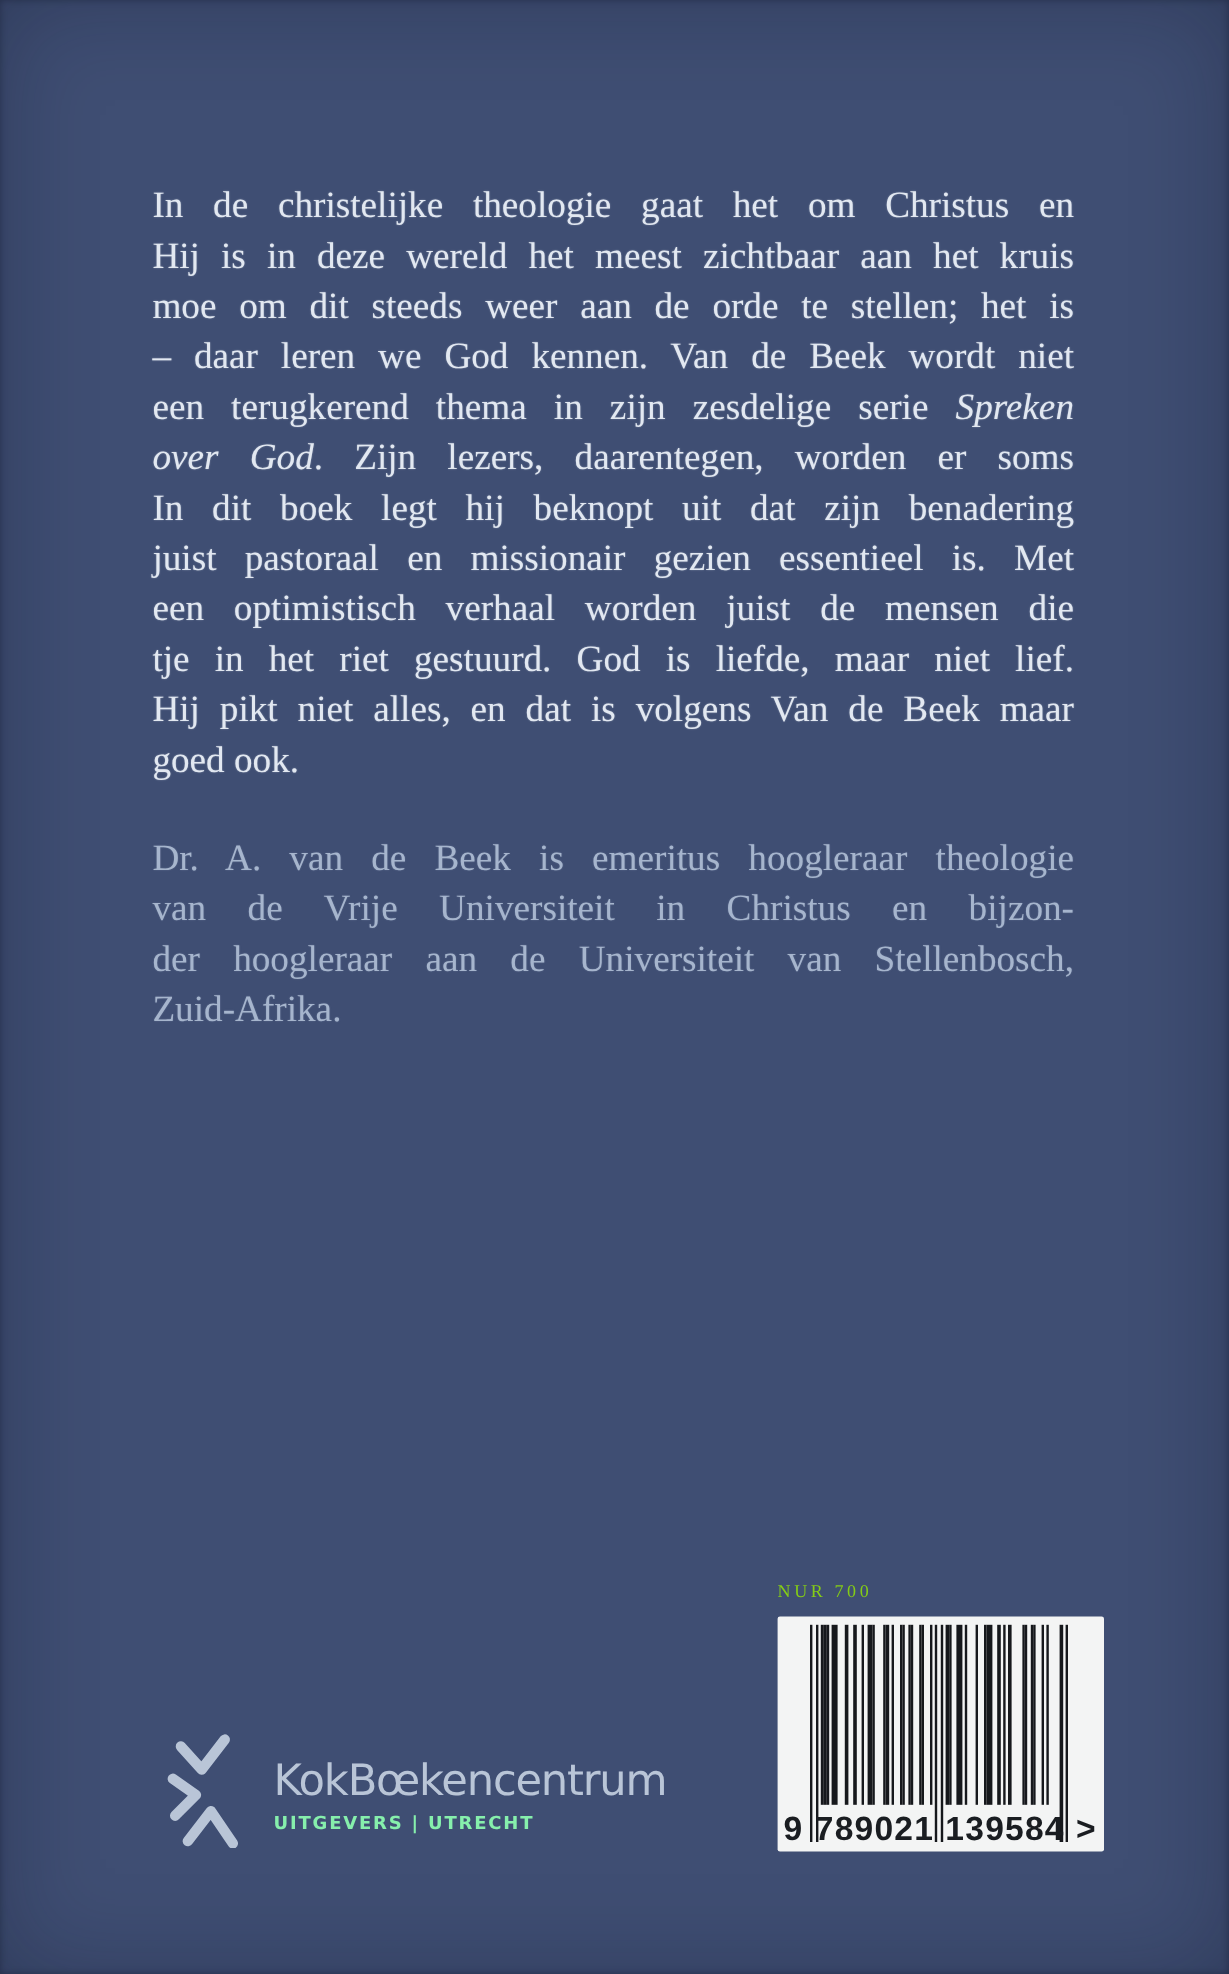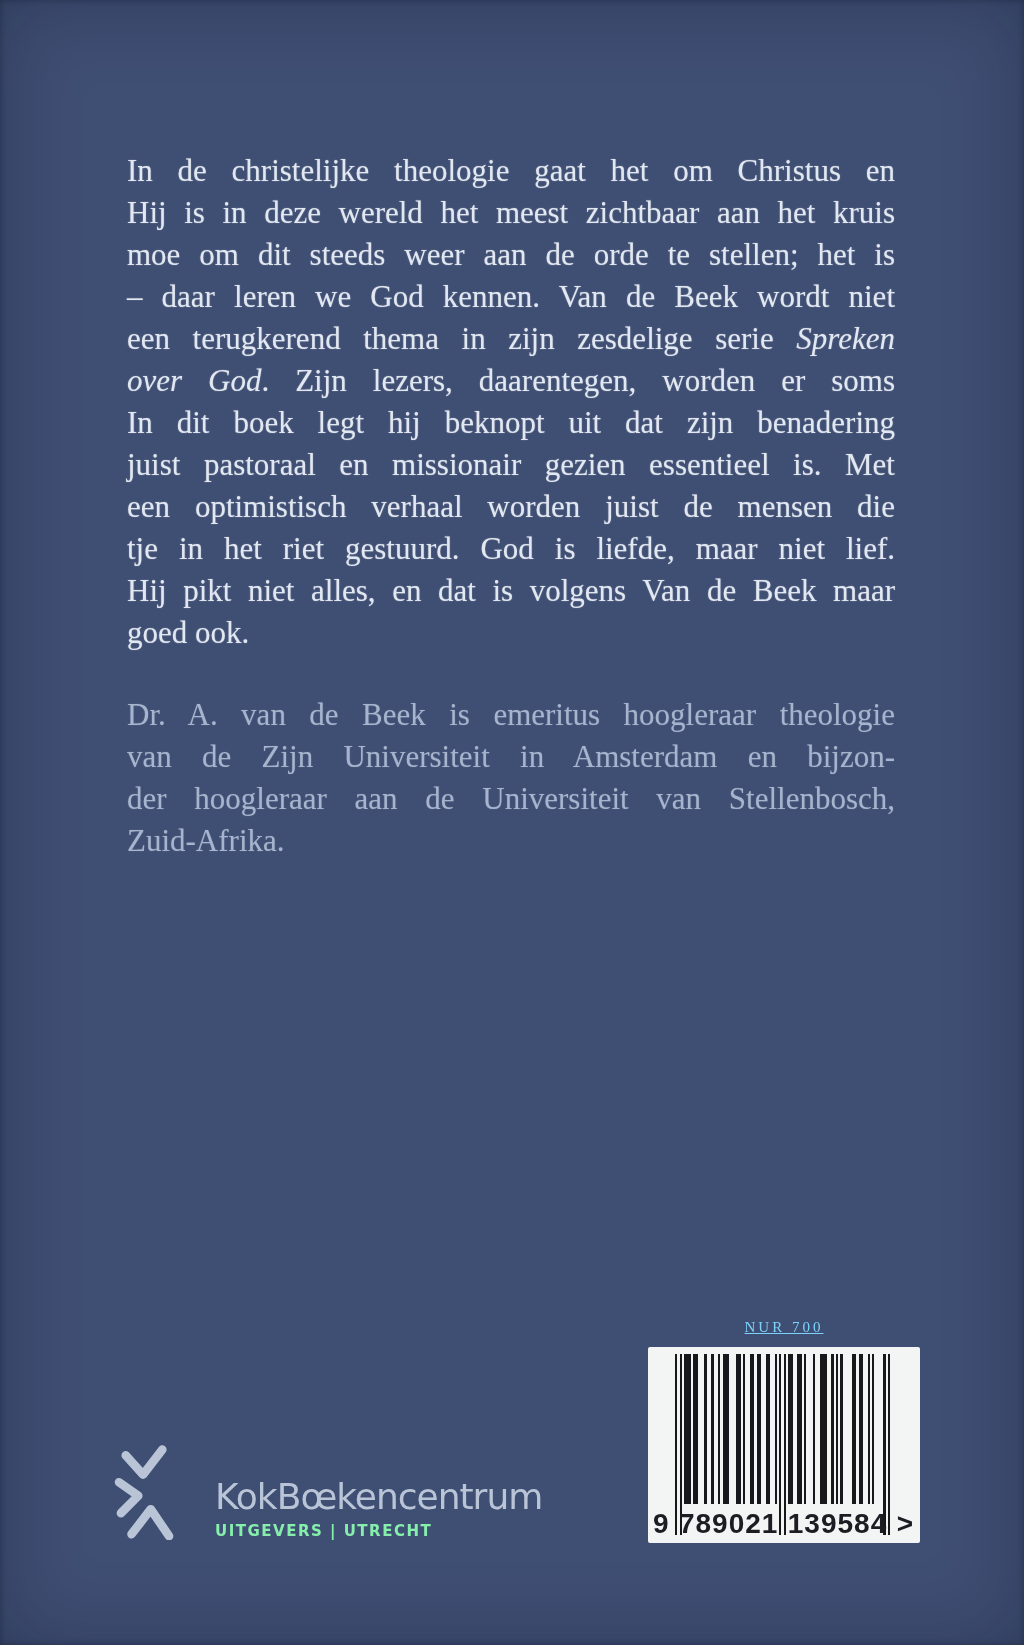--- a/index.html
+++ b/index.html
@@ -111,7 +111,7 @@
       </div>
     <div class="para bio">
         <div class="line"><span>Dr. A. van de Beek is emeritus hoogleraar theologie</span></div>
-        <div class="line"><span>van de Zijn Universiteit in Amsterdam en bijzon-</span></div>
+        <div class="line"><span>van de Vrije Universiteit in Christus en bijzon-</span></div>
         <div class="line"><span>der hoogleraar aan de Universiteit van Stellenbosch,</span></div>
         <div class="line last"><span>Zuid-Afrika.</span></div>
       </div>

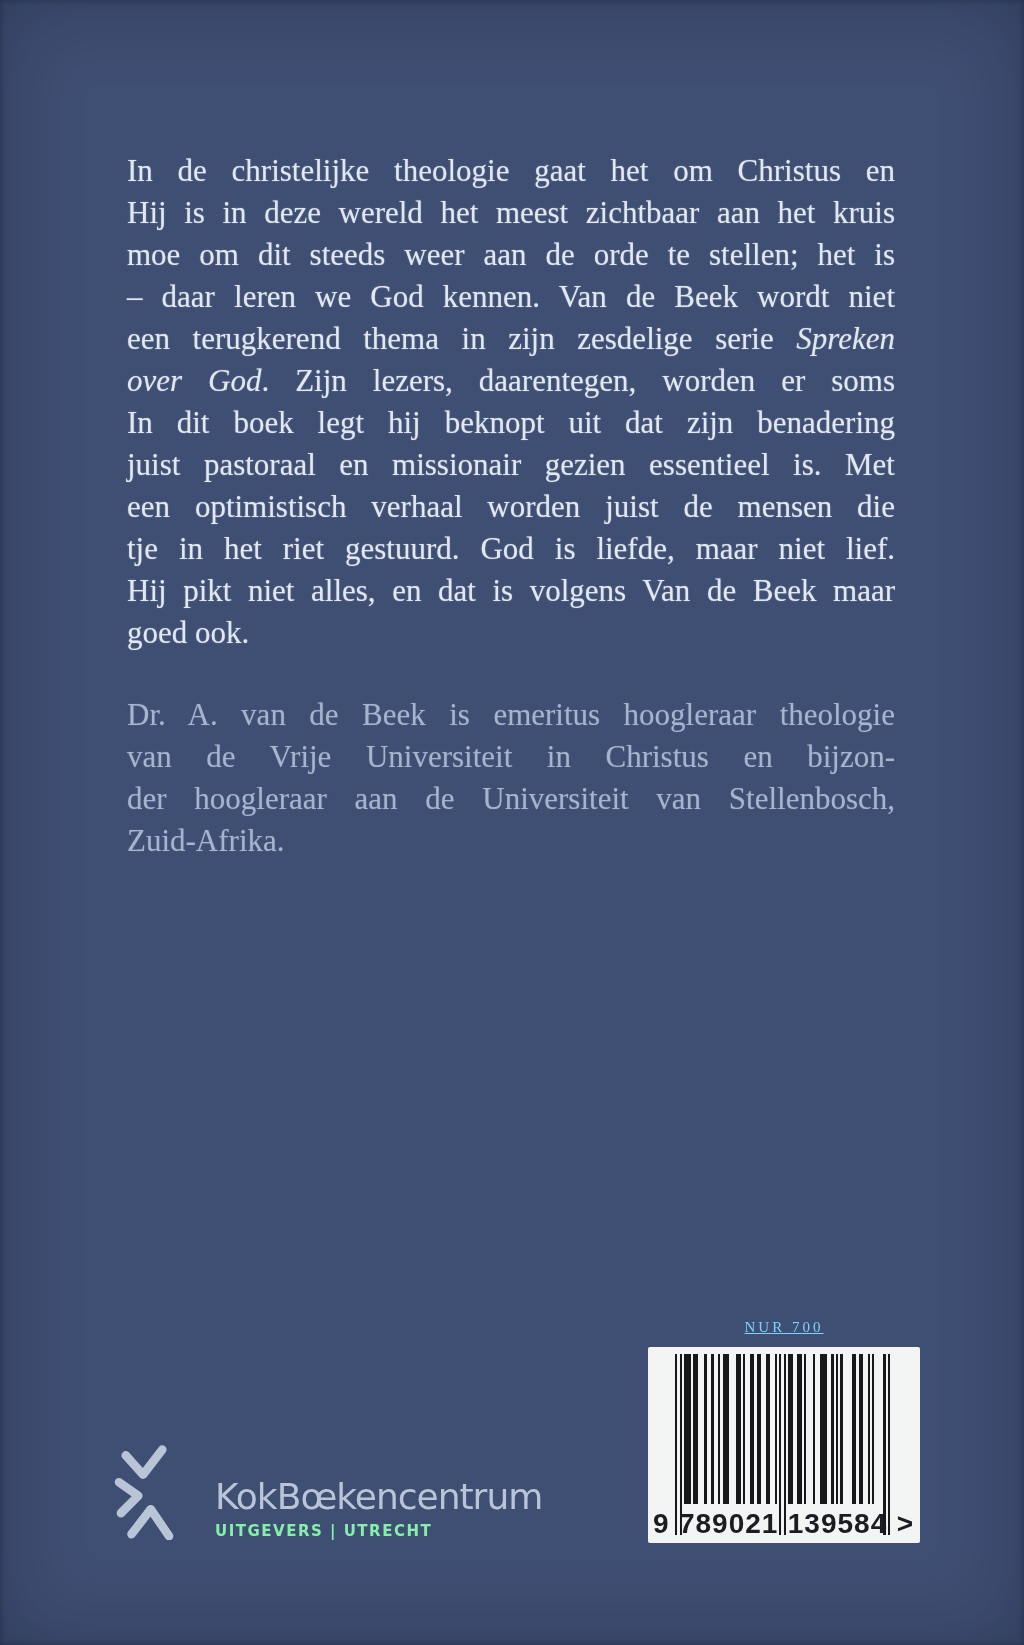--- a/index.html
+++ b/index.html
@@ -33,10 +33,8 @@
   .nur {
     position: absolute;
     left: 648px; top: 1319px; width: 272px;
-    text-align: center;
     font-size: 15px; letter-spacing: 3px;
-    color: #7dd3fc;
-    text-decoration: underline;
+    color: #84cc16;
   }
 
   

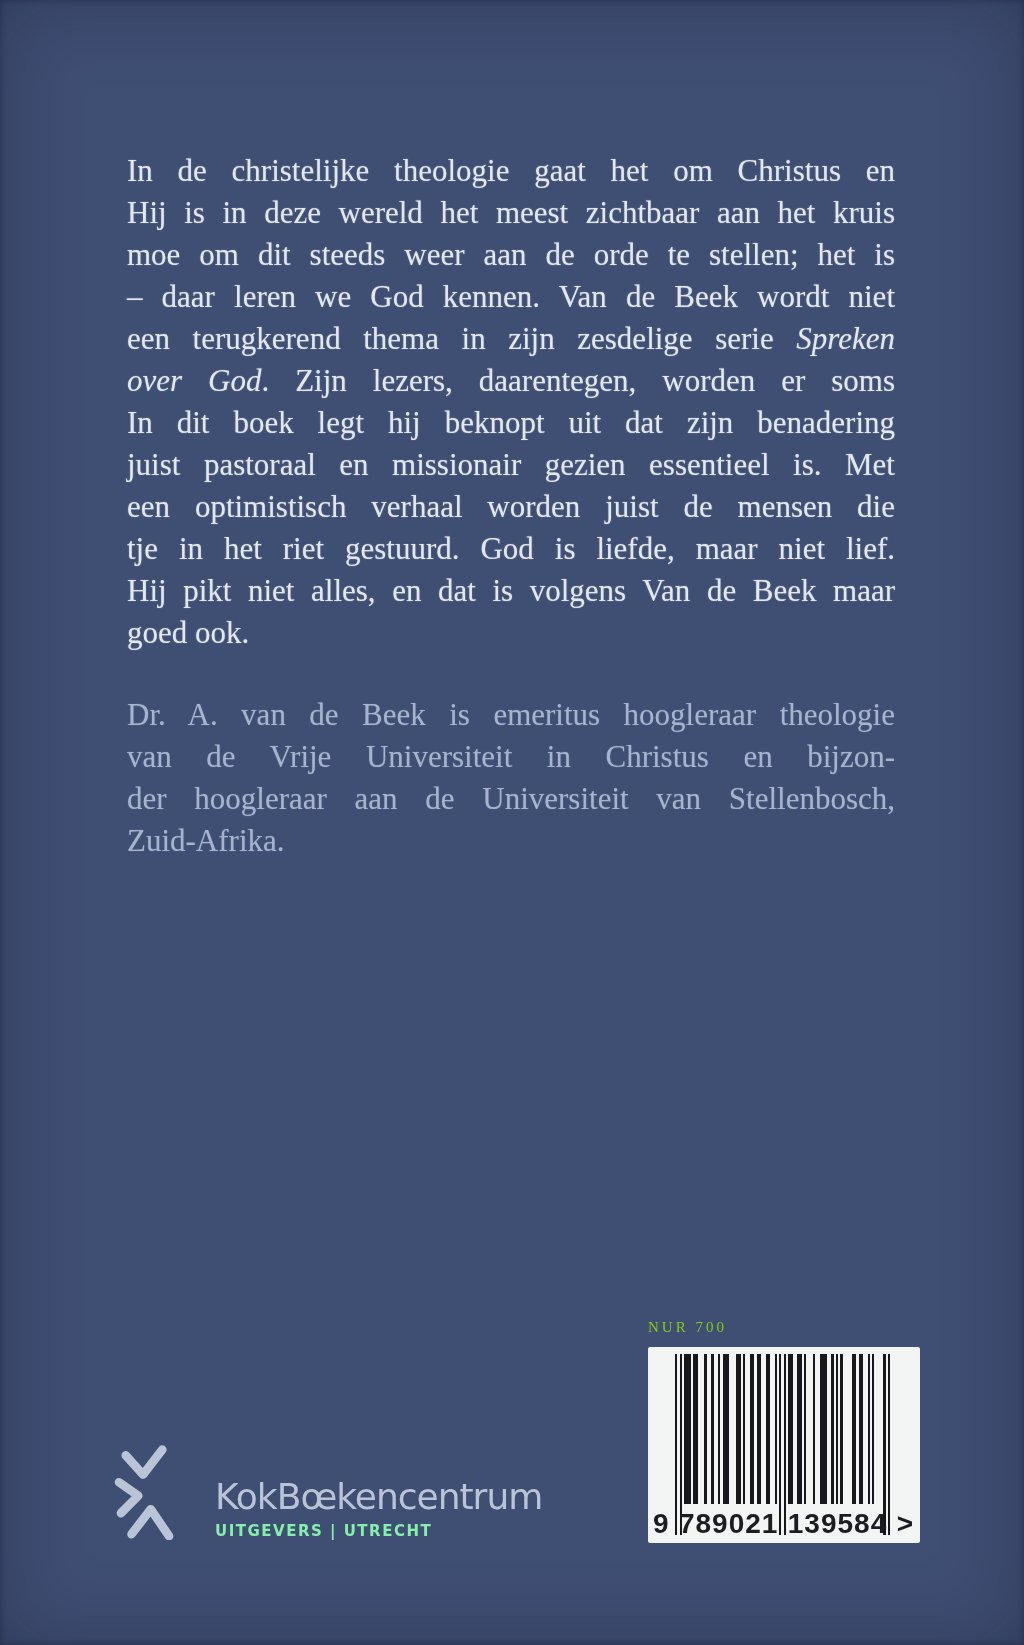--- a/index.html
+++ b/index.html
@@ -64,8 +64,8 @@
 
   
   .publisher {
-    position: absolute; left: 113px; top: 1440px;
-    display: flex; align-items: flex-end; gap: 12px;
+    position: absolute; left: 138px; top: 1440px;
+    display: flex; align-items: center;
   }
   .logo-mark { width: 64px; height: 100px; flex: 0 0 auto; }
   .pub-text { margin-left: 26px; margin-top: 14px; font-family: "DejaVu Sans", sans-serif; }

